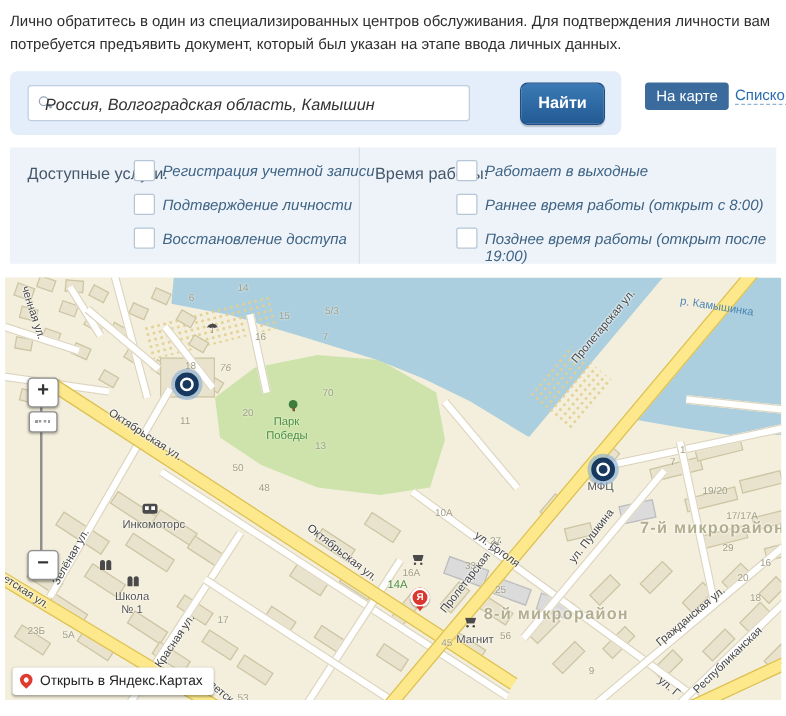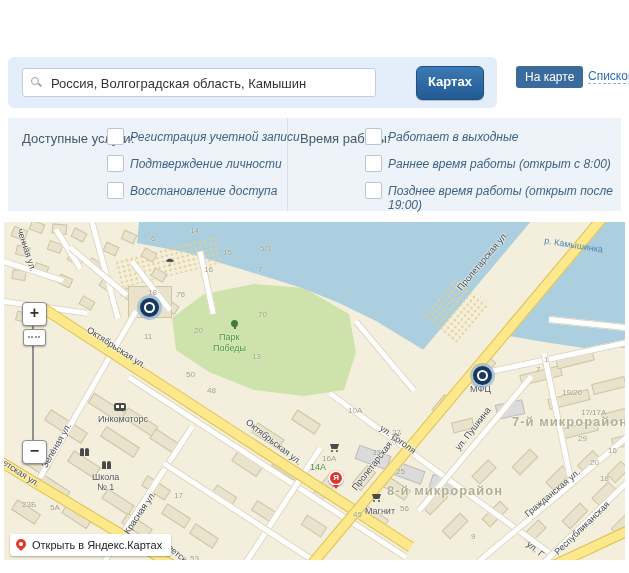--- a/index.html
+++ b/index.html
@@ -81,6 +81,7 @@
 
 <div id="page">
 
+  <div class="intro">Лично обратитесь в один из специализированных центров обслуживания. Для подтверждения личности вам потребуется предъявить документ, который был указан на этапе ввода личных данных.</div>
 
   <div class="search-panel">
     <div class="search-box">

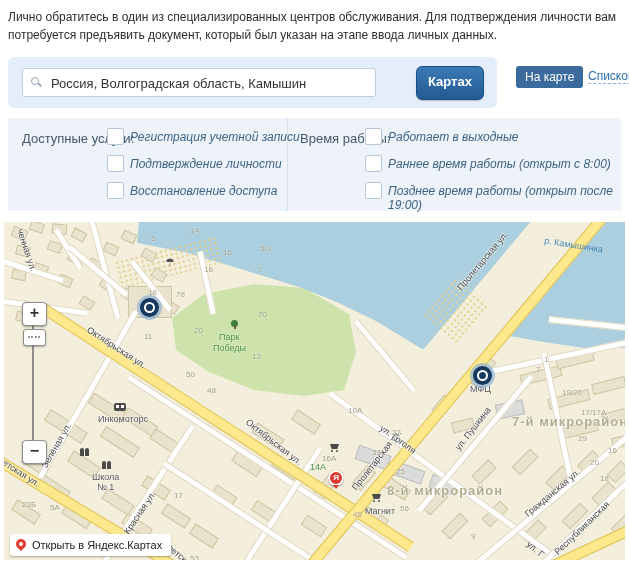--- a/index.html
+++ b/index.html
@@ -10,7 +10,7 @@
 
   .search-panel{position:absolute;left:8px;top:57px;width:489px;height:51px;background:#e3eefa;border-radius:6px;}
   .search-box{position:absolute;left:14px;top:11px;width:352px;height:27px;background:#fff;border:1px solid #bfcedd;border-radius:3px;}
-  .search-input{position:absolute;left:26px;top:0;width:320px;height:27px;border:0;outline:none;font-size:13px;color:#333;font-family:"Liberation Sans",sans-serif;background:transparent;}
+  .search-input{position:absolute;left:11px;top:0;width:320px;height:27px;border:0;outline:none;font-size:13px;color:#333;font-family:"Liberation Sans",sans-serif;background:transparent;font-style:italic;}
   .mag{position:absolute;left:8px;top:8px;width:8px;height:8px;}
   .mag::before{content:"";position:absolute;left:0;top:0;width:6px;height:6px;border:1.5px solid #96a5b5;border-radius:50%;}
   .mag::after{content:"";position:absolute;left:7px;top:7px;width:4px;height:1.5px;background:#96a5b5;transform:rotate(45deg);}

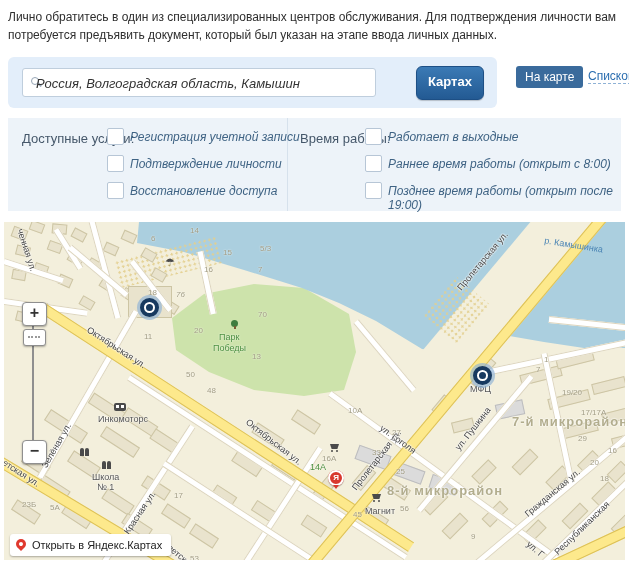--- a/index.html
+++ b/index.html
@@ -88,7 +88,7 @@
       <span class="mag"></span>
       <input class="search-input" value="Россия, Волгоградская область, Камышин" style="">
     </div>
-    <div class="find-btn">Картах</div>
+    <div class="find-btn">Найти</div>
   </div>
 
   <div class="view-map">На карте</div>

